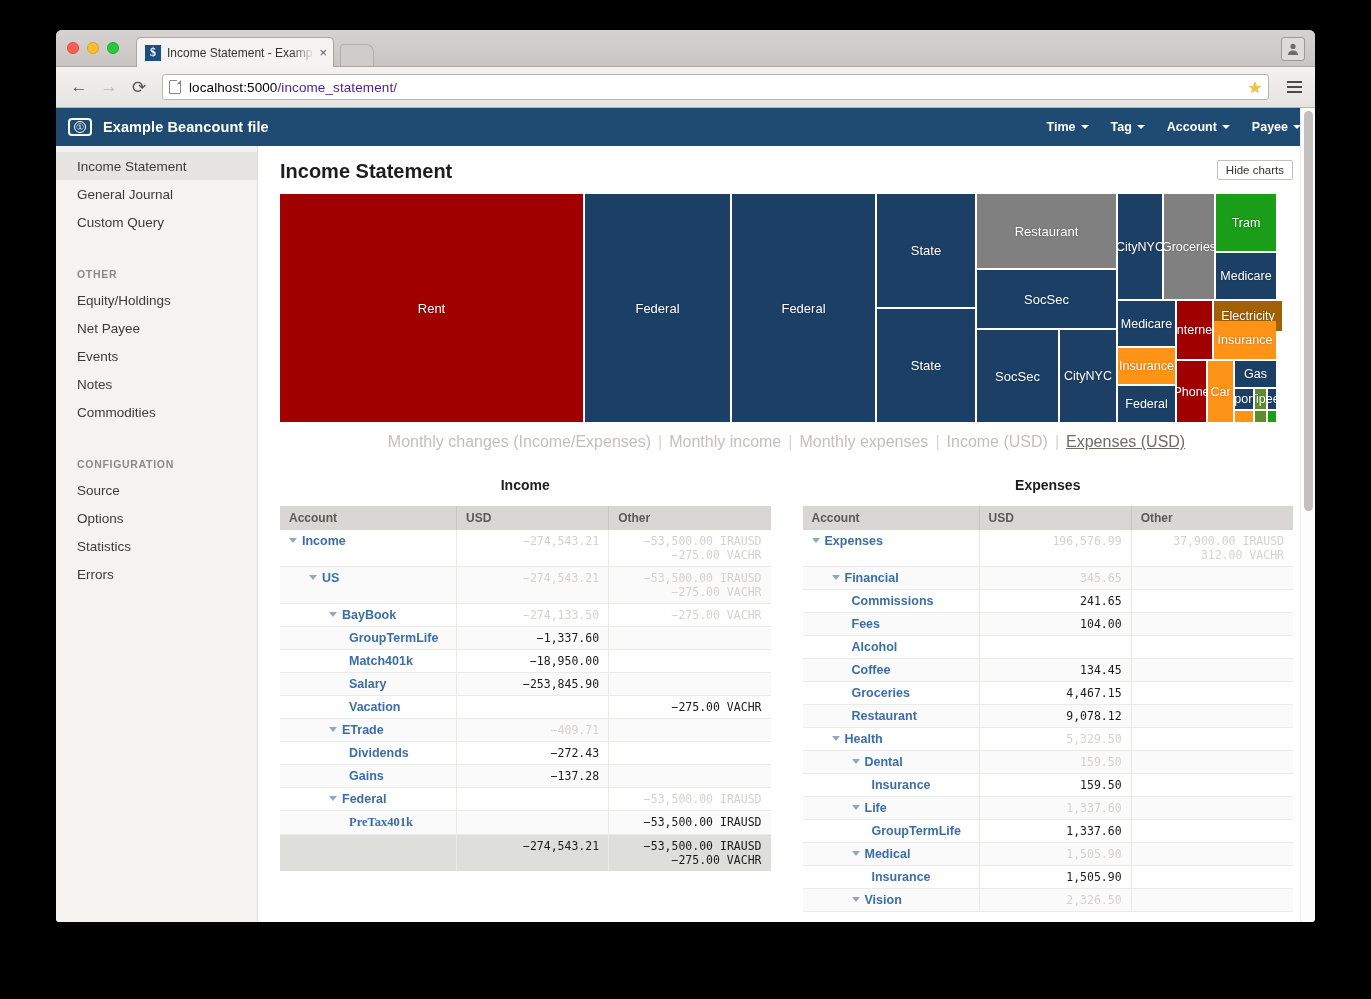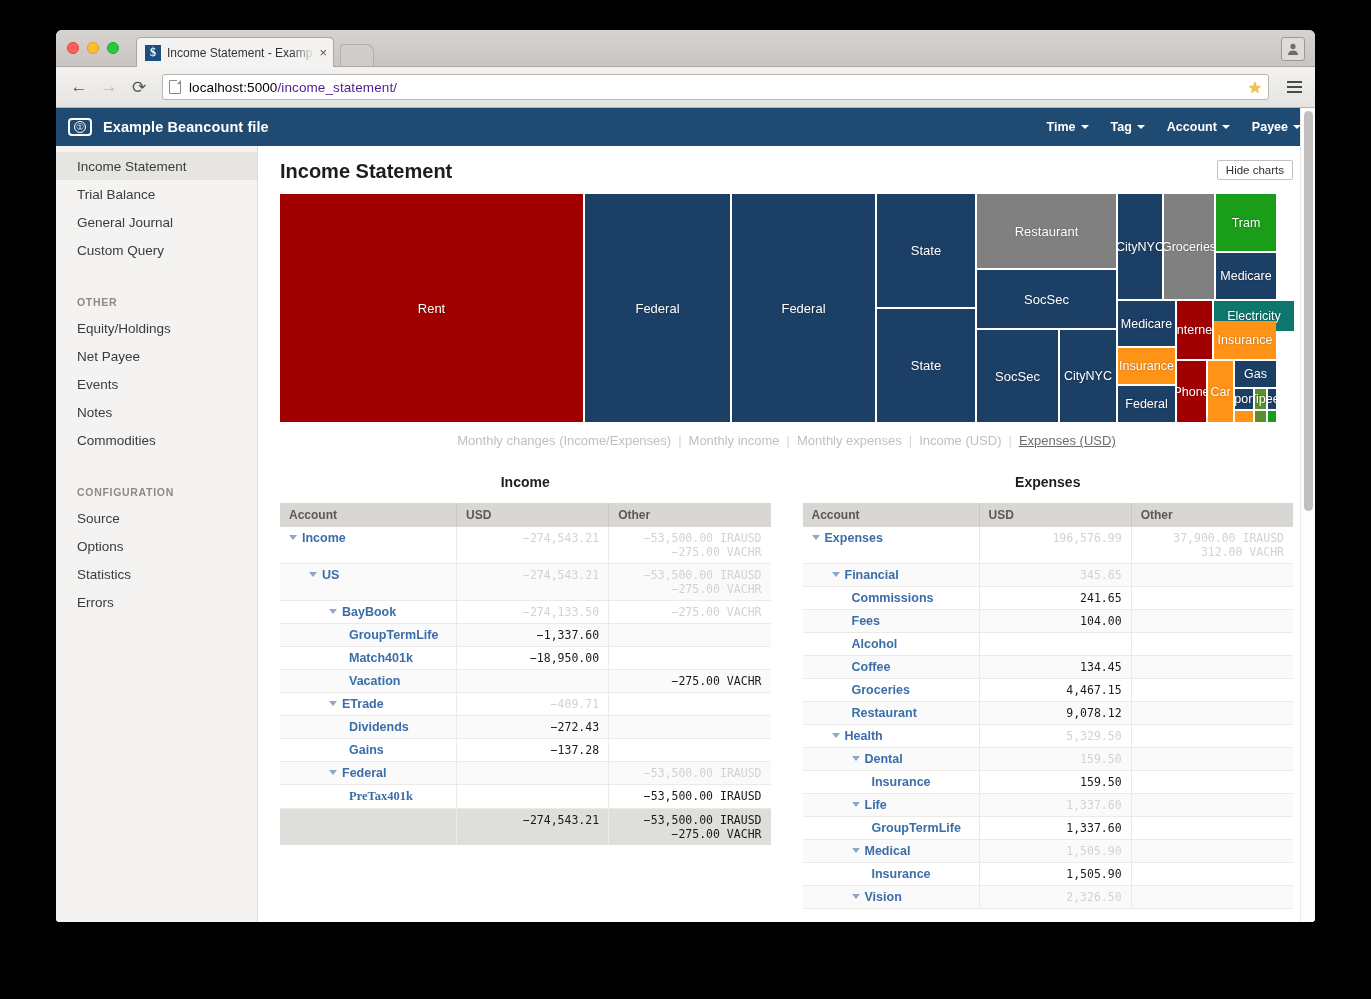--- a/index.html
+++ b/index.html
@@ -366,7 +366,6 @@
 
       <div class="sidebar">
         <div class="side-item active">Income Statement</div>
-        <div class="side-item">Trial Balance</div>
         <div class="side-item">General Journal</div>
         <div class="side-item">Custom Query</div>
 

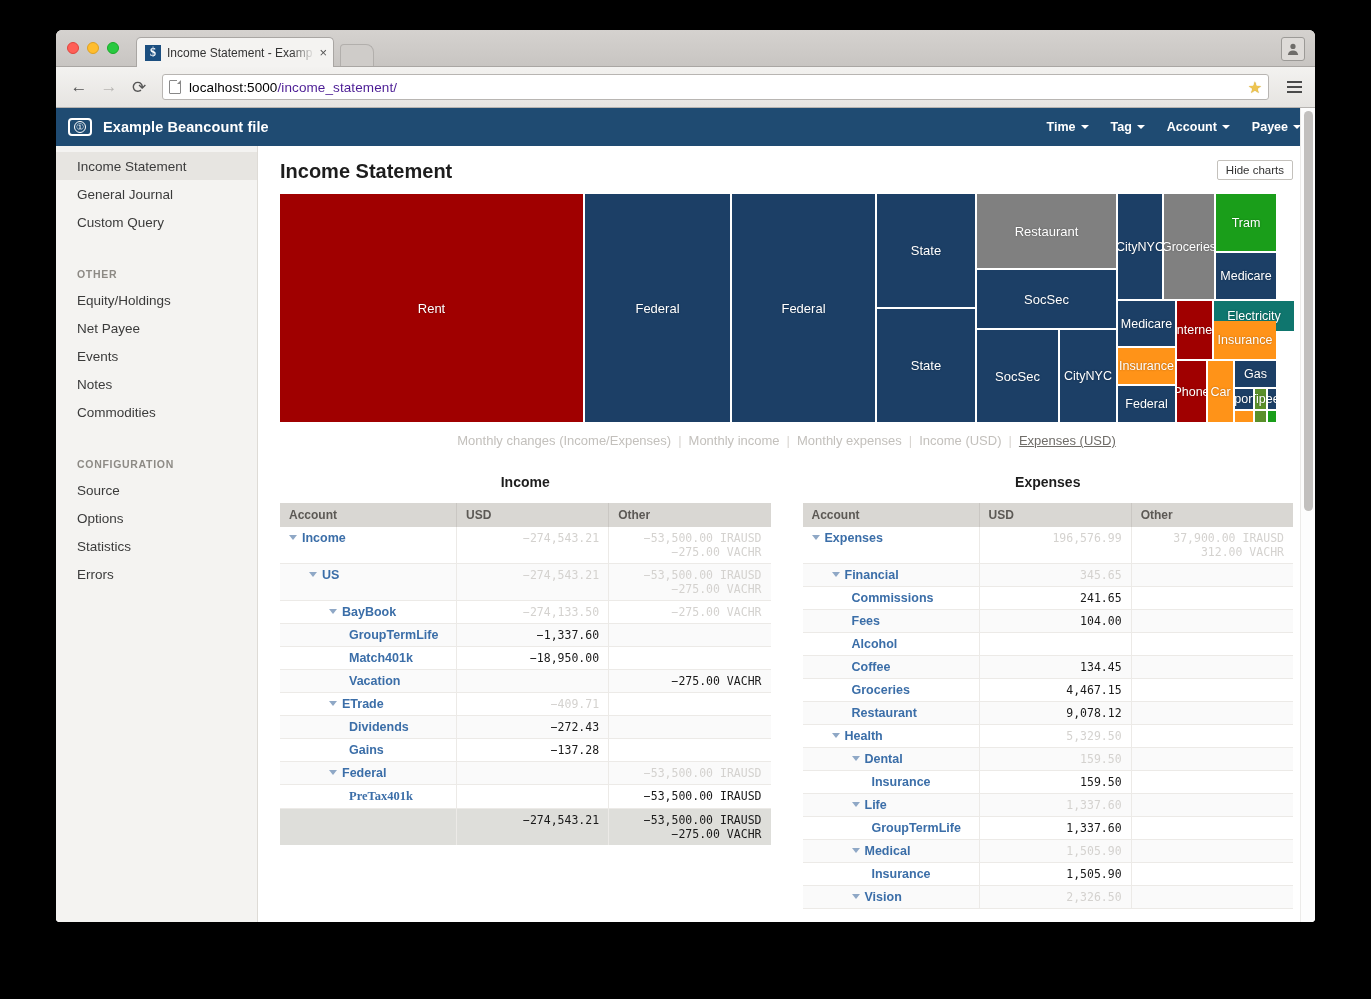--- a/index.html
+++ b/index.html
@@ -441,7 +441,7 @@
             <div class="tile sm" style="left: 897px; top: 107px; width: 35px; height: 58px; background: rgb(160, 0, 0);">
               <span class="lbl">Internet</span>
             </div>
-            <div class="tile sm" style="left: 934px; top: 107px; width: 80px; height: 30px; background: #0f766e;">
+            <div class="tile sm" style="left: 934px; top: 107px; width: 68px; height: 30px; background: #a16207;">
               <span class="lbl">Electricity</span>
             </div>
             <div class="tile sm" style="left: 934px; top: 127px; width: 62px; height: 38px; background: rgb(255, 147, 24);">

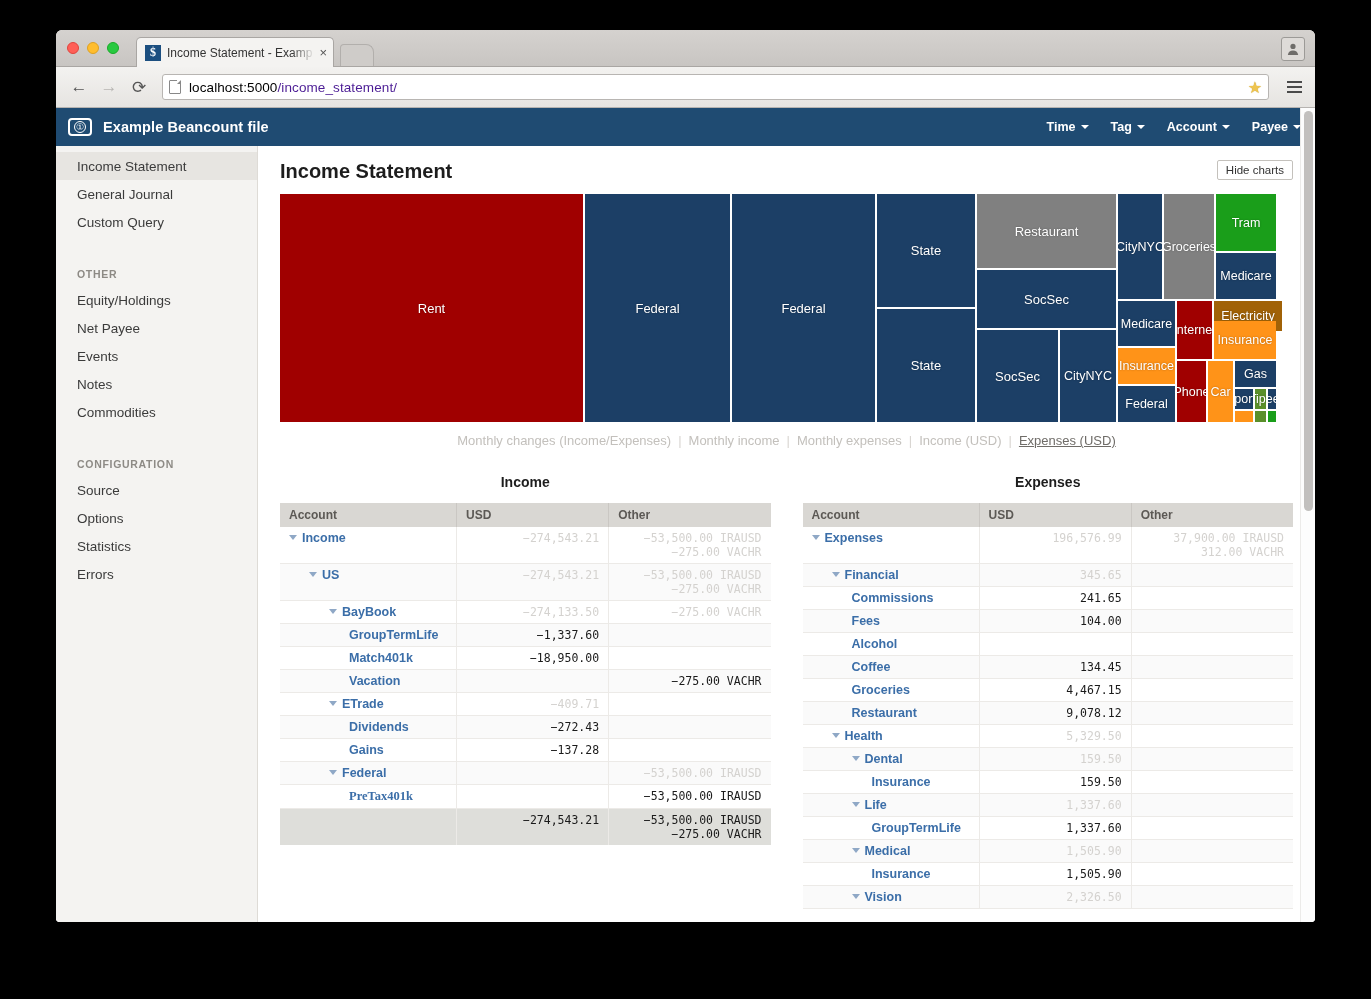--- a/index.html
+++ b/index.html
@@ -217,7 +217,7 @@
   .chart-links {
     text-align: center;
     margin-top: 11px;
-    font-size: 13px;
+    font-size: 16px;
     color: #c3c0bc;
   }
   .chart-links a { color: #c3c0bc; text-decoration: none; }

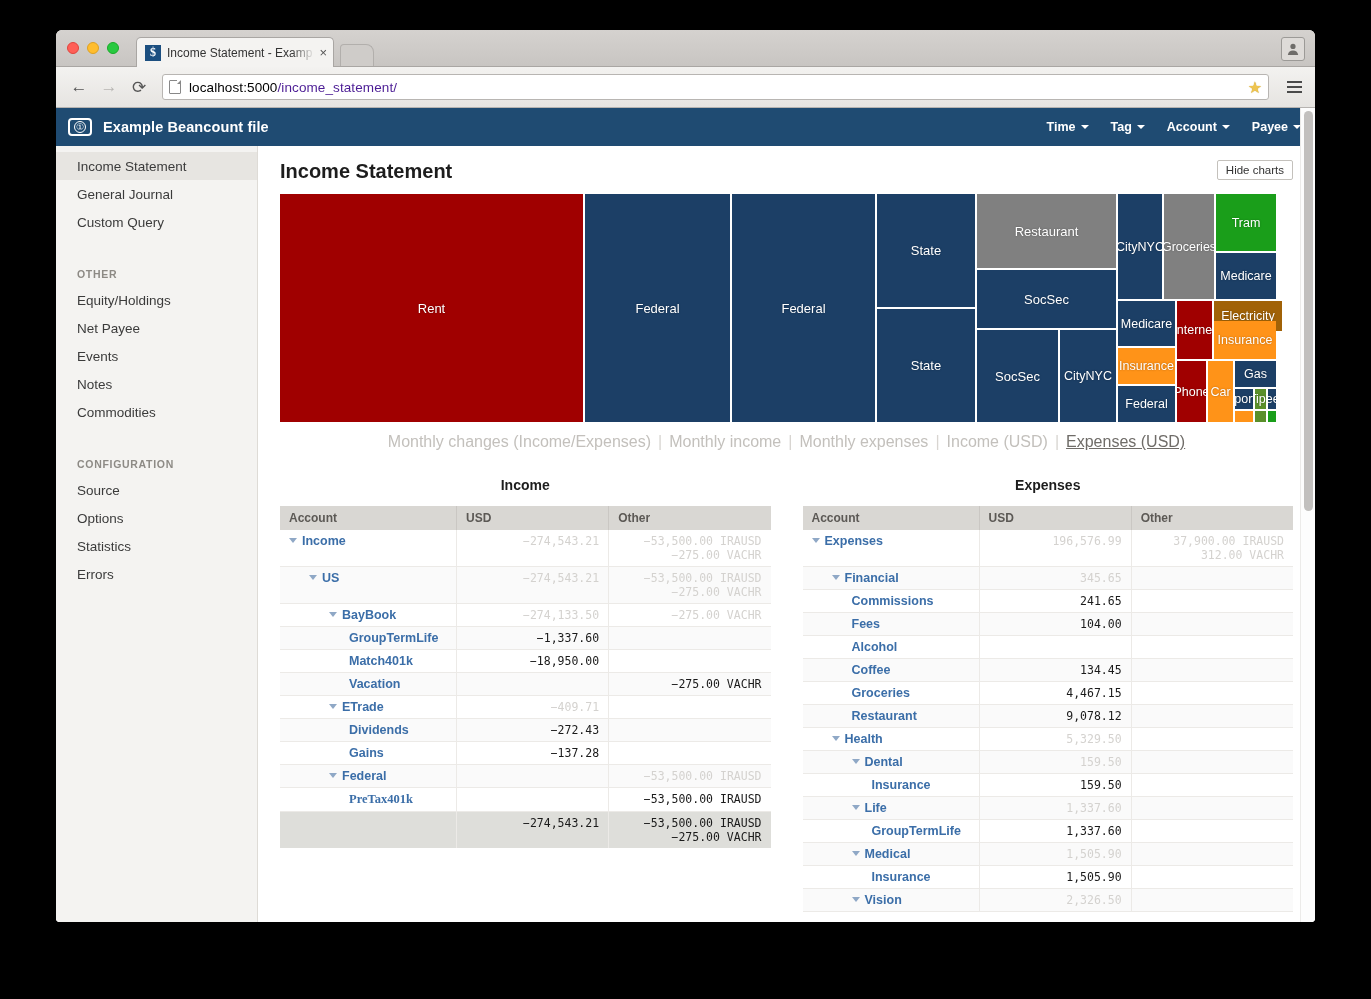--- a/index.html
+++ b/index.html
@@ -518,6 +518,11 @@
                     <td class="other"></td>
                   </tr>
                   <tr>
+                    <td style="padding-left: 69px;"><span class="acct-name">Salary</span></td>
+                    <td class="num">−253,845.90</td>
+                    <td class="other"></td>
+                  </tr>
+                  <tr>
                     <td style="padding-left: 69px;"><span class="acct-name">Vacation</span></td>
                     <td class="num"></td>
                     <td class="other">−275.00 VACHR</td>

